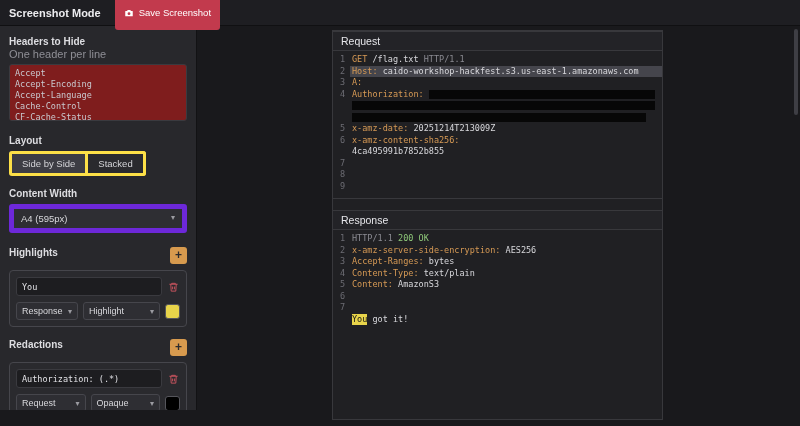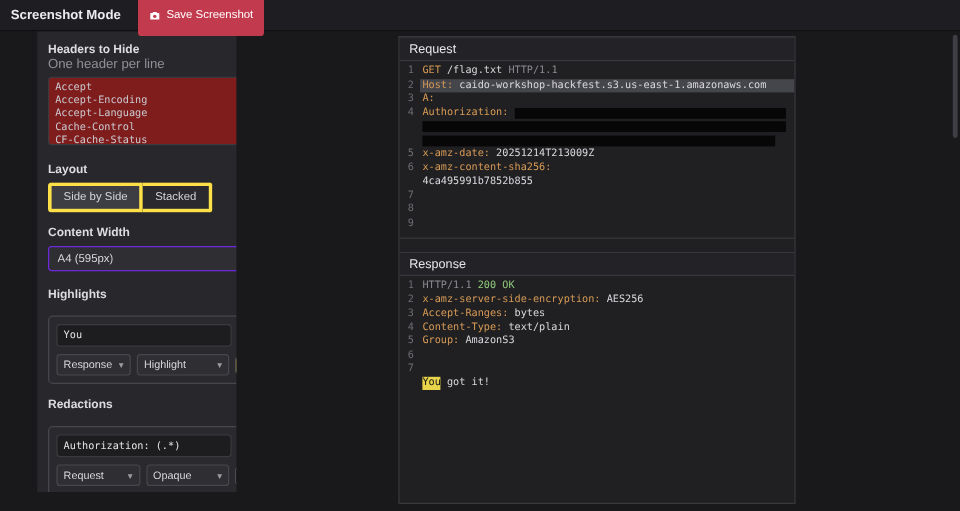--- a/index.html
+++ b/index.html
@@ -31,7 +31,7 @@
   .sidebar {
     position: absolute; top: 26px; left: 0; width: 197px; bottom: 16px;
     background: #28282c; border-right: 1px solid #121214;
-    padding: 10px 9px; overflow: hidden; margin-left: 31px;
+    padding: 10px 9px; overflow: hidden;
   }
   .sec-label { font-size: 10px; font-weight: 600; color: #dddde1; }
   .sec-hint { font-size: 11px; color: #8f8f96; margin-top: 1px; }

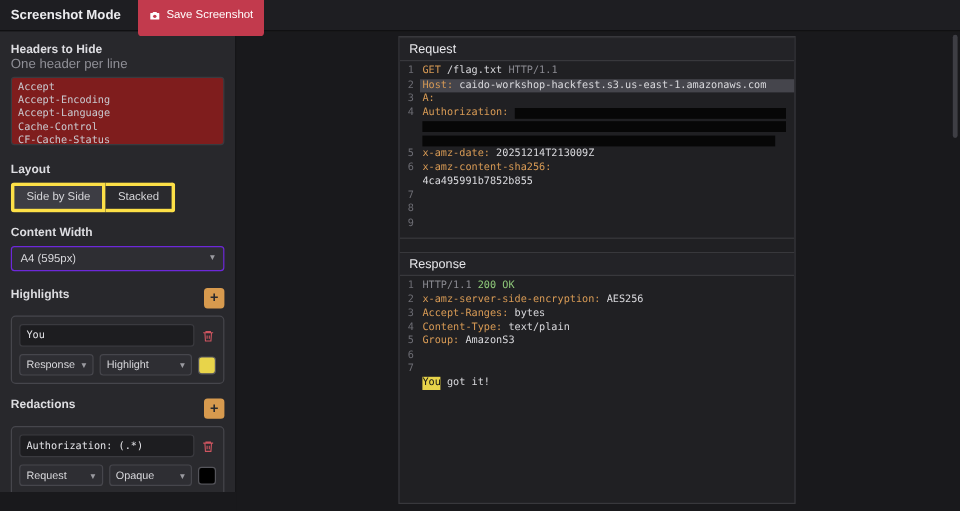--- a/index.html
+++ b/index.html
@@ -54,7 +54,7 @@
   .seg-btn + .seg-btn { border-left: none; }
   .seg-btn.active { background: #3d3d44; }
   .select {
-    margin-top: 5px; background: #2e2e33; border: 1px solid #6d28d9; border-radius: 3px;
+    margin-top: 5px; background: #2e2e33; border: 5px solid #6d28d9; border-radius: 3px;
     font-size: 9.5px; color: #d8d8dc; padding: 4px 7px;
     display: flex; align-items: flex-start; justify-content: space-between; gap: 5px;
     cursor: pointer; overflow: hidden; white-space: nowrap;

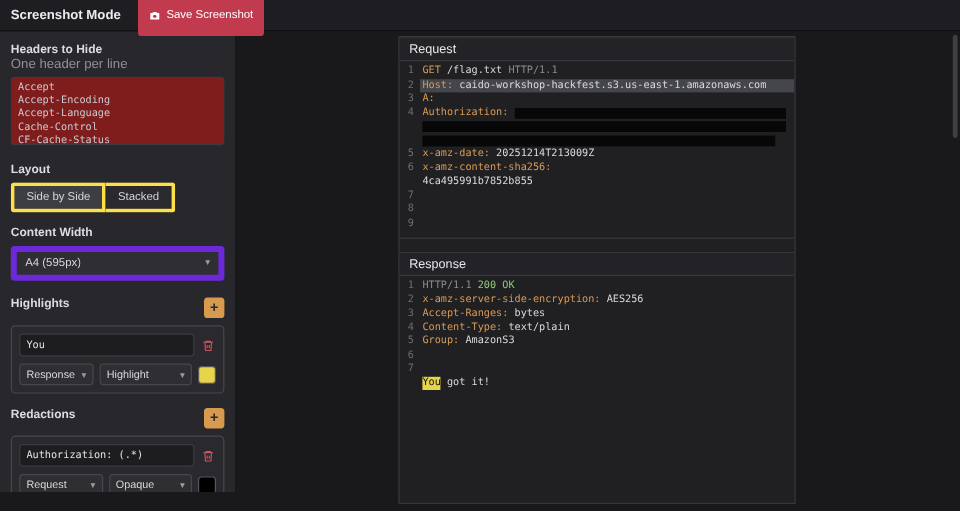--- a/index.html
+++ b/index.html
@@ -318,7 +318,7 @@
           </div>
           <div class="code-line">
             <span class="line-num">5</span>
-            <span class="line-content"><span class="c-key">Group: </span><span class="c-val">AmazonS3</span></span>
+            <span class="line-content"><span class="c-key">Content: </span><span class="c-val">AmazonS3</span></span>
           </div>
           <div class="code-line">
             <span class="line-num">6</span>

